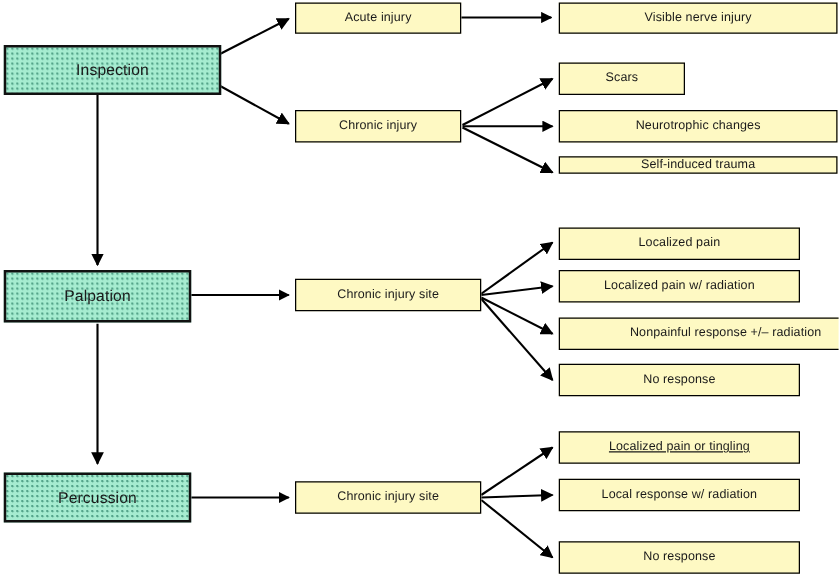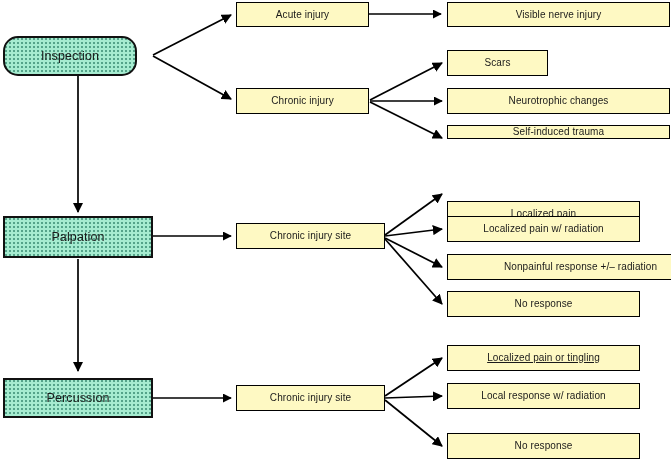--- a/index.html
+++ b/index.html
@@ -94,7 +94,7 @@
     <path d="M 385 400 L 442 446" stroke="#000000" stroke-width="1.7" fill="none" marker-end="url(#arrow)"></path>
   </svg>
 
-  <div class="node stage" style="left:3px; top:36px; width:134px; height:40px;border-radius:15px;">
+  <div class="node stage" style="left:3px; top:36px; width:174px; height:40px;">
     <span class="node-label">Inspection</span>
   </div>
 

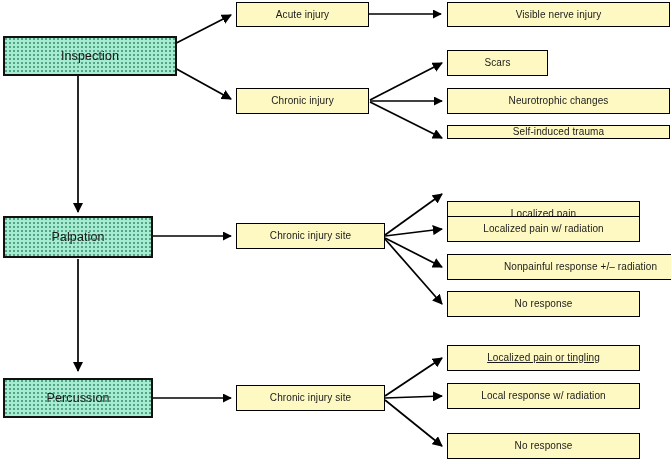--- a/index.html
+++ b/index.html
@@ -134,7 +134,7 @@
     <span class="node-label">Chronic injury site</span>
   </div>
 
-  <div class="node" style="left:447px; top:182px; width:193px; height:26px;margin-top:19px;">
+  <div class="node" style="left:447px; top:182px; width:193px; height:26px;">
     <span class="node-label">Localized pain</span>
   </div>
 

